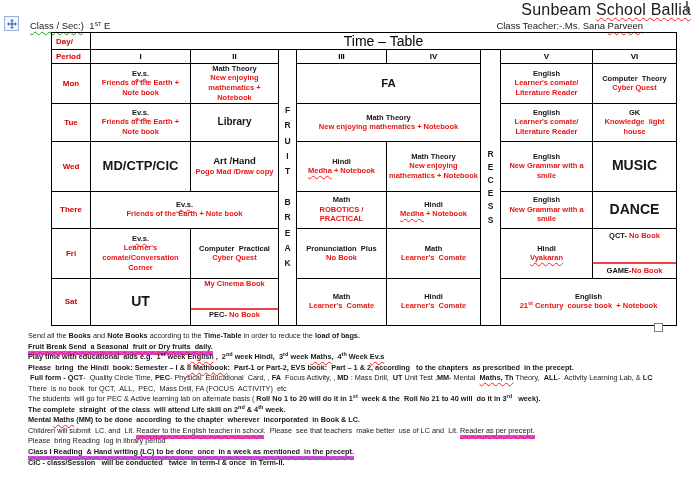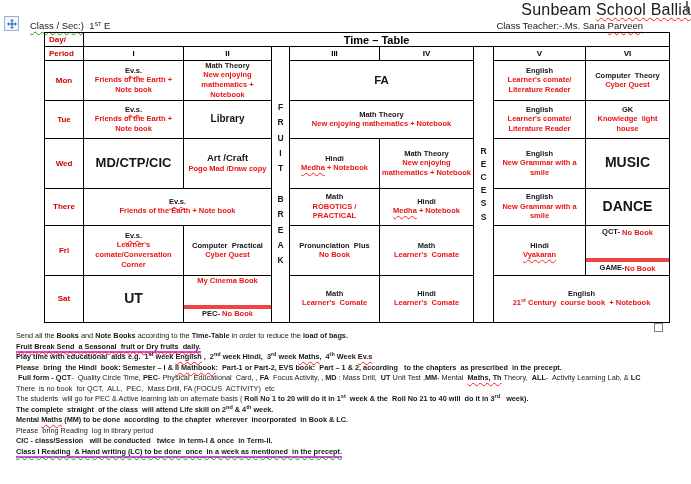--- a/index.html
+++ b/index.html
@@ -16,7 +16,7 @@
          background:#f2f6fc;display:flex;align-items:center;justify-content:center;}
   .edge-mark{position:absolute;right:3px;top:1px;width:2px;height:11px;background:#6a6a6a;}
   
-  table{position:absolute;left:44px;top:32px;border-collapse:collapse;table-layout:fixed;width:625px;border-radius:26px;}
+  table{position:absolute;left:51px;top:32px;border-collapse:collapse;table-layout:fixed;width:625px;border-radius:26px;}
   td{border:1px solid #000;padding:0 2px;text-align:center;vertical-align:middle;overflow:hidden;}
   .corner,.ph,.day{color:#d00000;font-weight:bold;font-size:8px;}
   .corner{text-align:left;padding-left:4px;}

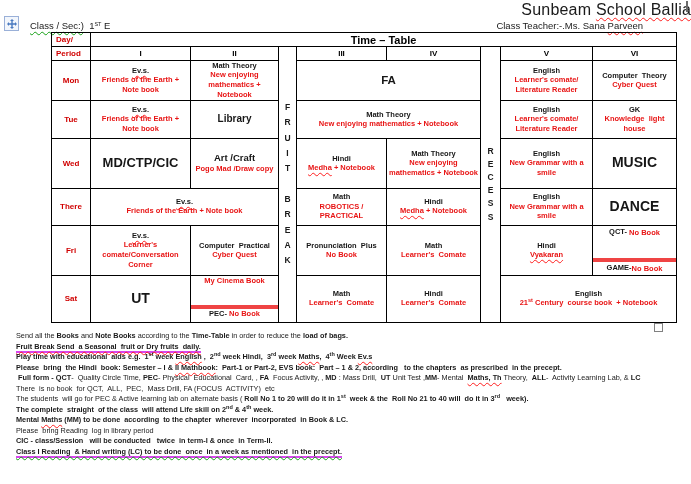--- a/index.html
+++ b/index.html
@@ -20,7 +20,7 @@
   td{border:1px solid #000;padding:0 2px;text-align:center;vertical-align:middle;overflow:hidden;}
   .corner,.ph,.day{color:#d00000;font-weight:bold;font-size:8px;}
   .corner{text-align:left;padding-left:4px;}
-  .ttitle{font-weight:bold;font-size:11px;color:#000;margin-top:9px;}
+  .ttitle{font-weight:normal;font-size:14px;color:#000;margin-top:9px;}
   .ph{color:#000;}
   .strip{font-weight:bold;font-size:8.5px;white-space:pre-line;line-height:1.8;padding:0;}
   .strip.rc{line-height:1.55;}

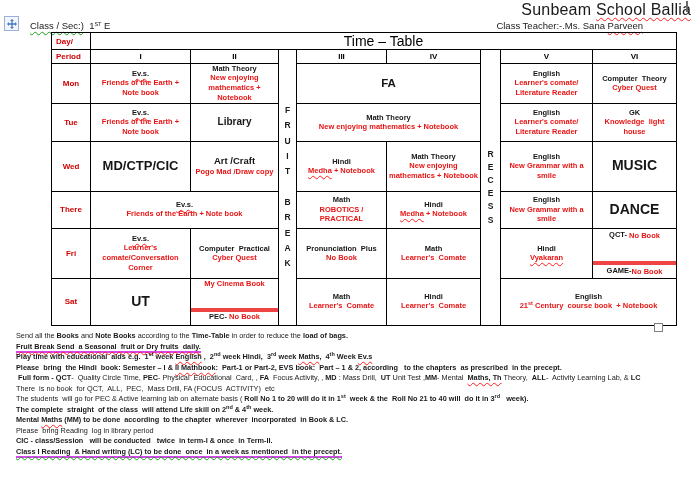--- a/index.html
+++ b/index.html
@@ -160,7 +160,7 @@
           <div class="t fs12">MD/CTP/CIC</div>
         </td>
     <td>
-          <div class="t fs9">Art /Craft</div>
+          <div class="t fs9">Art /Hand</div>
           <div class="bd">Pogo Mad /Draw copy</div>
         </td>
     <td>

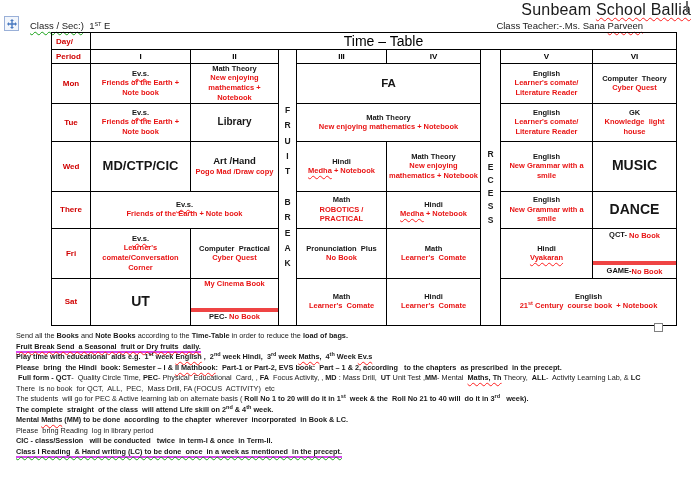--- a/index.html
+++ b/index.html
@@ -30,7 +30,7 @@
   .fs8{font-size:14px;}.fs9{font-size:9.5px;}.fs10{font-size:10px;}.fs11{font-size:11.5px;}.fs12{font-size:13px;}
   .p0{padding:0;}
   .split{display:flex;flex-direction:column;gap:20px;}
-  .split>div{flex:1;display:flex;align-items:center;justify-content:center;border-top:4px solid #ef4444;}
+  .split>div{flex:1;display:flex;align-items:center;justify-content:center;border-top:2px solid #ef4444;}
   .split>div:first-child{border-top:none;}
   .resize-handle{position:absolute;left:654px;top:323px;width:7px;height:7px;border:1px solid #808080;background:#fff;}
   

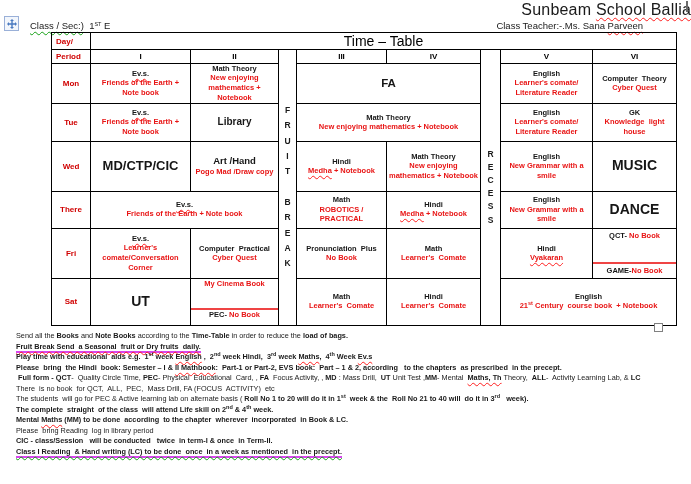--- a/index.html
+++ b/index.html
@@ -34,7 +34,7 @@
   .split>div:first-child{border-top:none;}
   .resize-handle{position:absolute;left:654px;top:323px;width:7px;height:7px;border:1px solid #808080;background:#fff;}
   
-  .notes{position:absolute;left:16px;top:331px;width:655px;font-size:7.3px;line-height:10.55px;}
+  .notes{position:absolute;left:28px;top:331px;width:655px;font-size:7.3px;line-height:10.55px;}
   .note-line{white-space:pre-wrap;}
   .sb{font-weight:bold;}
   .su{border-bottom:2px solid #d946ef;}

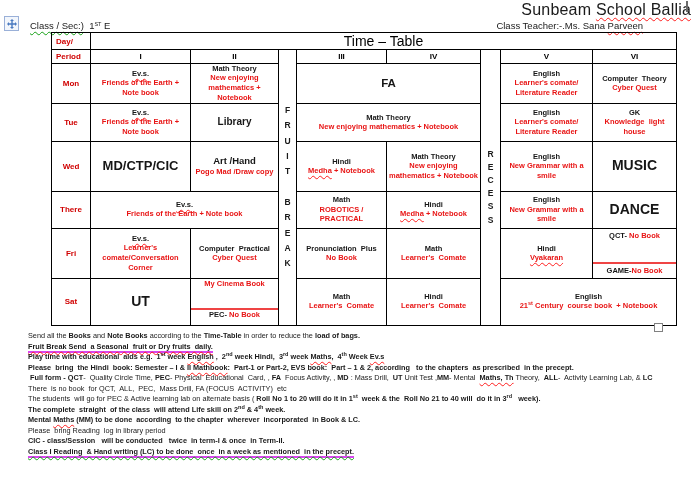--- a/index.html
+++ b/index.html
@@ -37,7 +37,7 @@
   .notes{position:absolute;left:28px;top:331px;width:655px;font-size:7.3px;line-height:10.55px;}
   .note-line{white-space:pre-wrap;}
   .sb{font-weight:bold;}
-  .su{border-bottom:2px solid #d946ef;}
+  .su{border-bottom:4px solid #d946ef;}
   sup,.sup{font-size:5.5px;vertical-align:baseline;position:relative;top:-3px;}
 </style>
 </head>

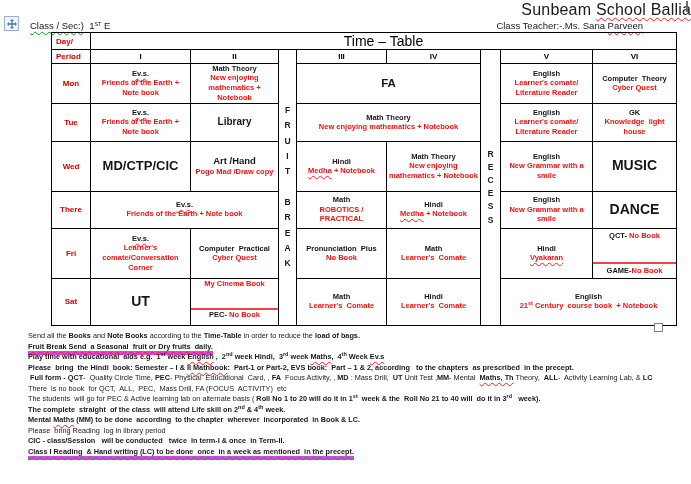--- a/index.html
+++ b/index.html
@@ -287,6 +287,7 @@
   <div class="note-line"><span>The students  will go for PEC &amp; Active learning lab on alternate basis (</span><span class="sb"> Roll No 1 to 20 will do it in 1</span><sup class="sb">st</sup><span class="sb">  week &amp; the  Roll No 21 to 40 will  do it in 3</span><sup class="sb">rd</sup><span class="sb">   week).</span></div>
   <div class="note-line"><span class="sb">The complete  straight  of the class  will attend Life skill on 2</span><sup class="sb">nd</sup><span class="sb"> &amp; 4</span><sup class="sb">th</sup><span class="sb"> week.</span></div>
   <div class="note-line"><span class="sb">Mental </span><span class="sb w-red">Maths</span><span class="sb"> (MM) to be done  according  to the chapter  wherever  incorporated  in Book &amp; LC.</span></div>
+  <div class="note-line"><span>Children will submit  LC. and  Lit. </span><span class="su w-red">Reader to the English teacher in school</span><span>.  Please  see that teachers  make better  use of LC and  Lit. </span><span class="su w-red">Reader as per precept.</span></div>
   <div class="note-line"><span>Please  bring Reading  log in library period</span></div>
   <div class="note-line"><span class="sb">CIC - class/Session   will be conducted   twice  in term-I &amp; once  in Term-II.</span></div>
   <div class="note-line"><span class="sb su w-green">Class I Reading  &amp; Hand writing (LC) to be done  once  in a week as mentioned  in the precept.</span></div>

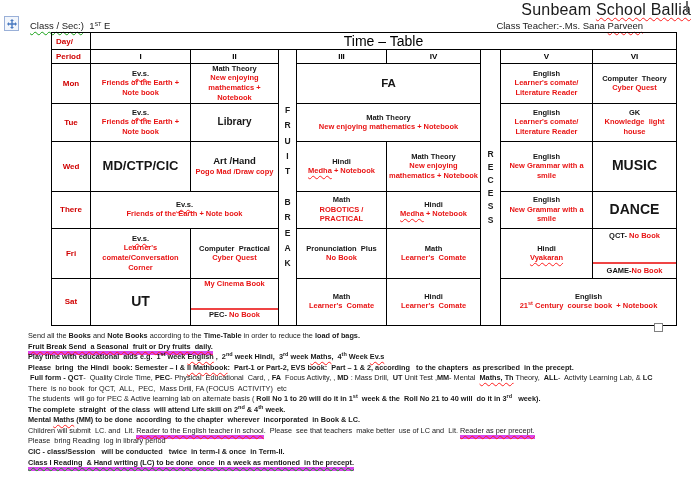--- a/index.html
+++ b/index.html
@@ -289,8 +289,8 @@
   <div class="note-line"><span class="sb">Mental </span><span class="sb w-red">Maths</span><span class="sb"> (MM) to be done  according  to the chapter  wherever  incorporated  in Book &amp; LC.</span></div>
   <div class="note-line"><span>Children will submit  LC. and  Lit. </span><span class="su w-red">Reader to the English teacher in school</span><span>.  Please  see that teachers  make better  use of LC and  Lit. </span><span class="su w-red">Reader as per precept.</span></div>
   <div class="note-line"><span>Please  bring Reading  log in library period</span></div>
+  <div class="note-line"><span class="sb su w-green">Class I Reading  &amp; Hand writing (LC) to be done  once  in a week as mentioned  in the precept.</span></div>
   <div class="note-line"><span class="sb">CIC - class/Session   will be conducted   twice  in term-I &amp; once  in Term-II.</span></div>
-  <div class="note-line"><span class="sb su w-green">Class I Reading  &amp; Hand writing (LC) to be done  once  in a week as mentioned  in the precept.</span></div>
 </div>
 
 </body></html>

